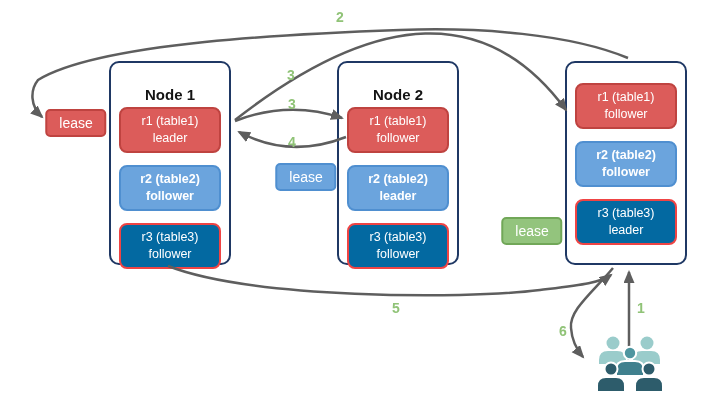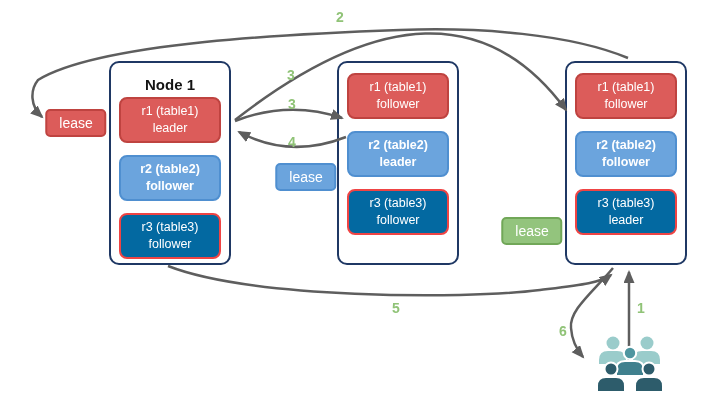--- a/index.html
+++ b/index.html
@@ -11,7 +11,7 @@
   .node{
     position:absolute;width:122px;height:204px;box-sizing:border-box;
     background:#ffffff;border:2px solid #1f3864;border-radius:10px;
-    padding-top:10px;
+    padding-top:20px;
   }
   .node-title{
     text-align:center;font-size:15px;font-weight:bold;color:#141414;

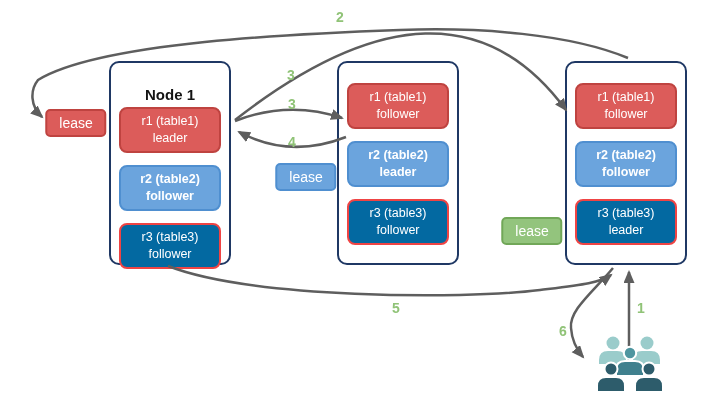--- a/index.html
+++ b/index.html
@@ -65,6 +65,7 @@
   </div>
 
   <div class="node" style="left:337px;top:61px;">
+    <div class="node-title">Node 2</div>
     <div class="replica rep-red">
       <span>r1 (table1)</span>
       <span>follower</span>

